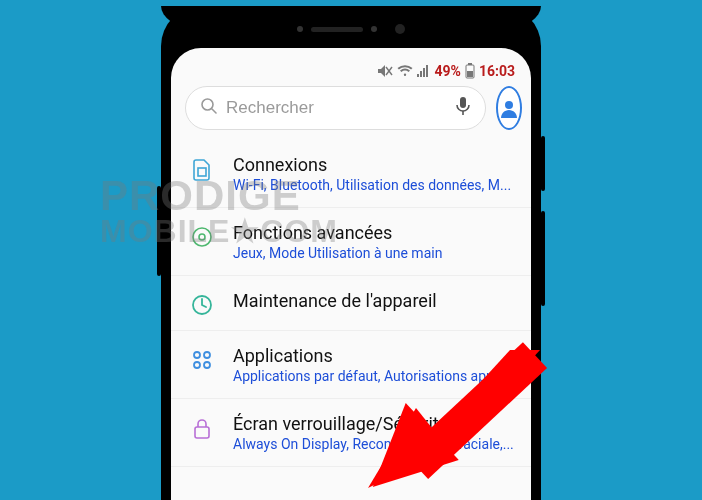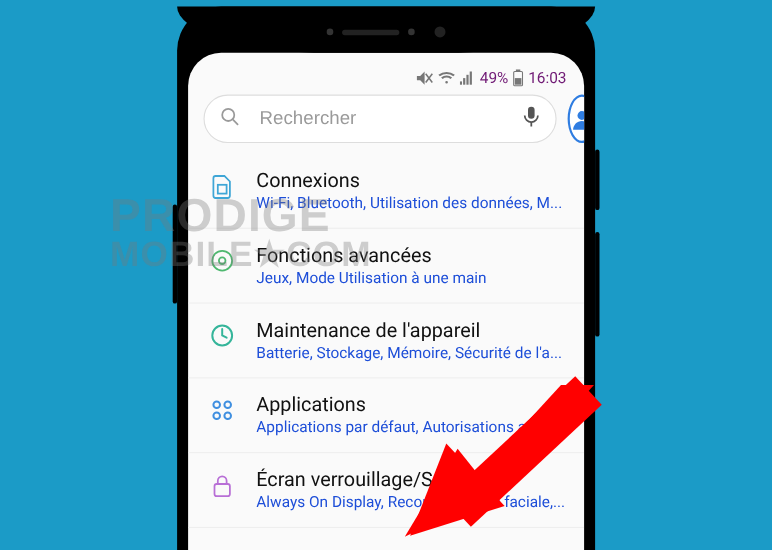--- a/index.html
+++ b/index.html
@@ -76,7 +76,7 @@
     font-size: 14px;
     color: #444;
   }
-  .status-bar .txt { font-size: 14px; color: #701a75; font-weight: 400; }
+  .status-bar .txt { font-size: 14px; color: #b91c1c; font-weight: 700; }
   .status-bar svg { display: block; }
   .search-row {
     display: flex;

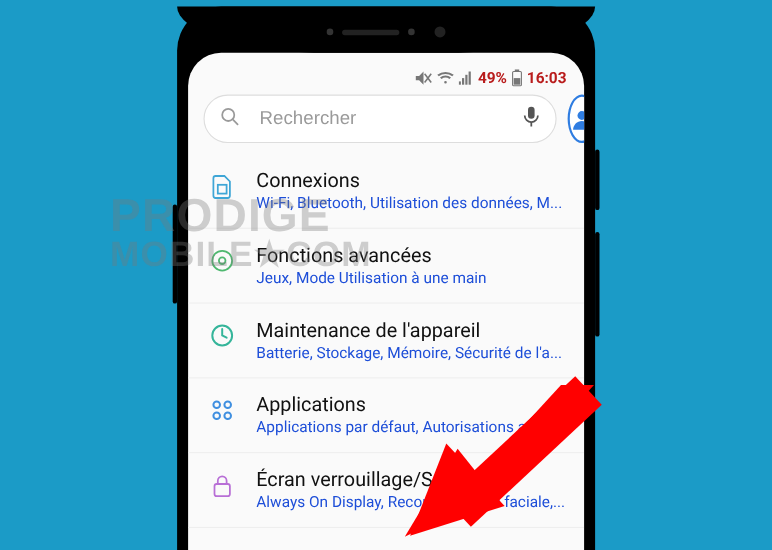--- a/index.html
+++ b/index.html
@@ -93,7 +93,7 @@
     display: flex;
     align-items: center;
     padding: 0 14px;
-    gap: 18px;
+    gap: 8px;
     color: #8e8e8e;
   }
   .search-pill input {

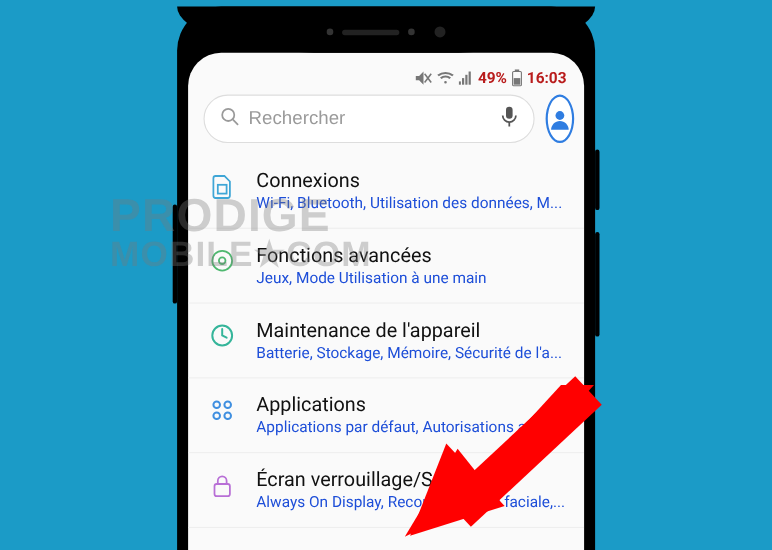--- a/index.html
+++ b/index.html
@@ -279,7 +279,6 @@
         </div>
         <div class="texts">
           <div class="title">Maintenance de l'appareil</div>
-          <div class="sub">Batterie, Stockage, Mémoire, Sécurité de l'a...</div>
         </div>
       </div>
 

